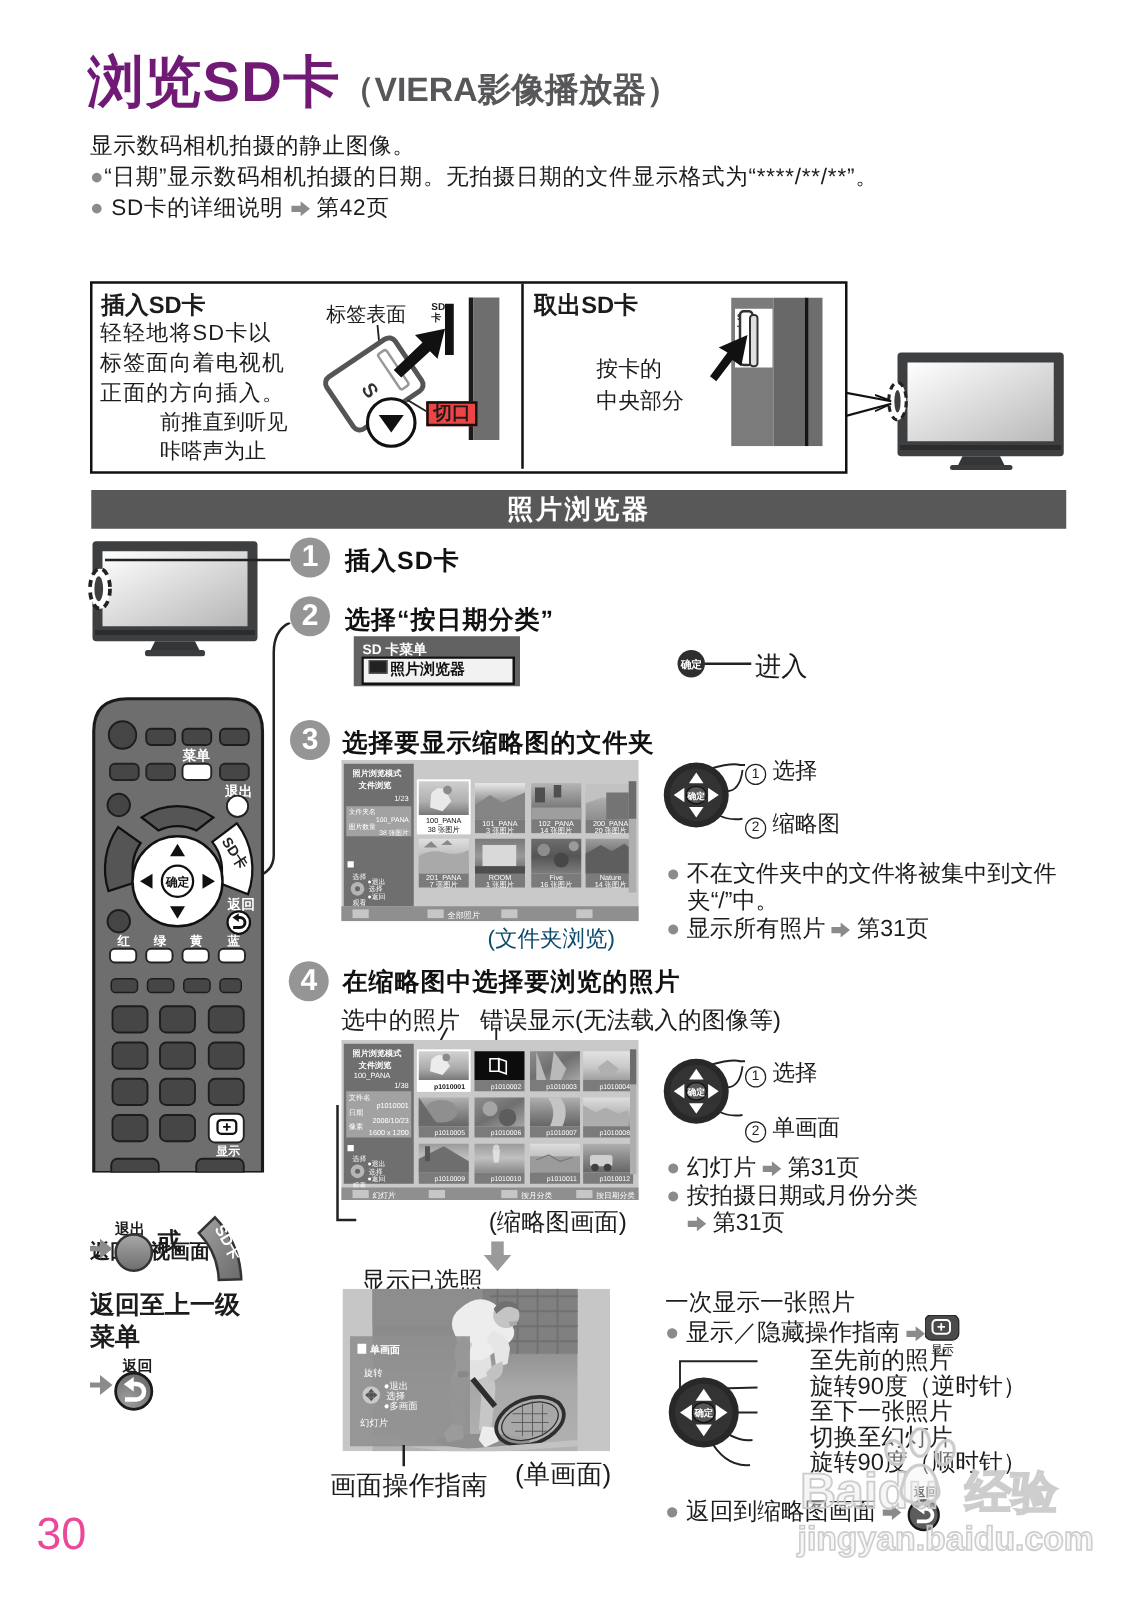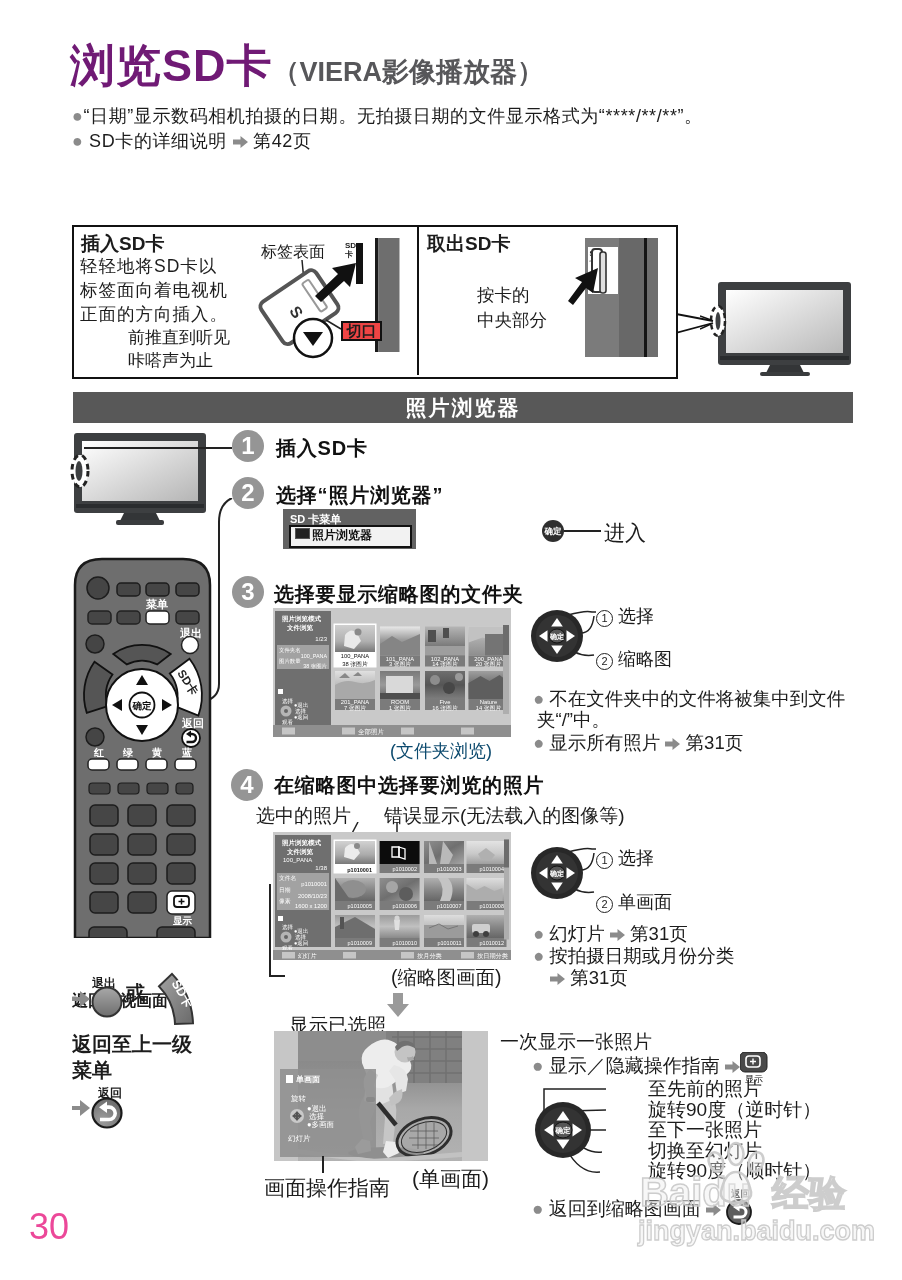--- a/index.html
+++ b/index.html
@@ -25,6 +25,7 @@
 </div>
 
 <div class="abs t17" style="left:72px;top:104px;width:760px;">
+  <div>显示数码相机拍摄的静止图像。</div>
   <div><span class="gb">●</span>“日期”显示数码相机拍摄的日期。无拍摄日期的文件显示格式为“****/**/**”。</div>
   <div><span class="gb">●</span> SD卡的详细说明 <svg class="arr" width="15" height="12" viewBox="0 0 15 12">
         <path d="M0 3.5h7.5V0L15 6 7.5 12V8.5H0z" fill="#8b8b8b"></path>

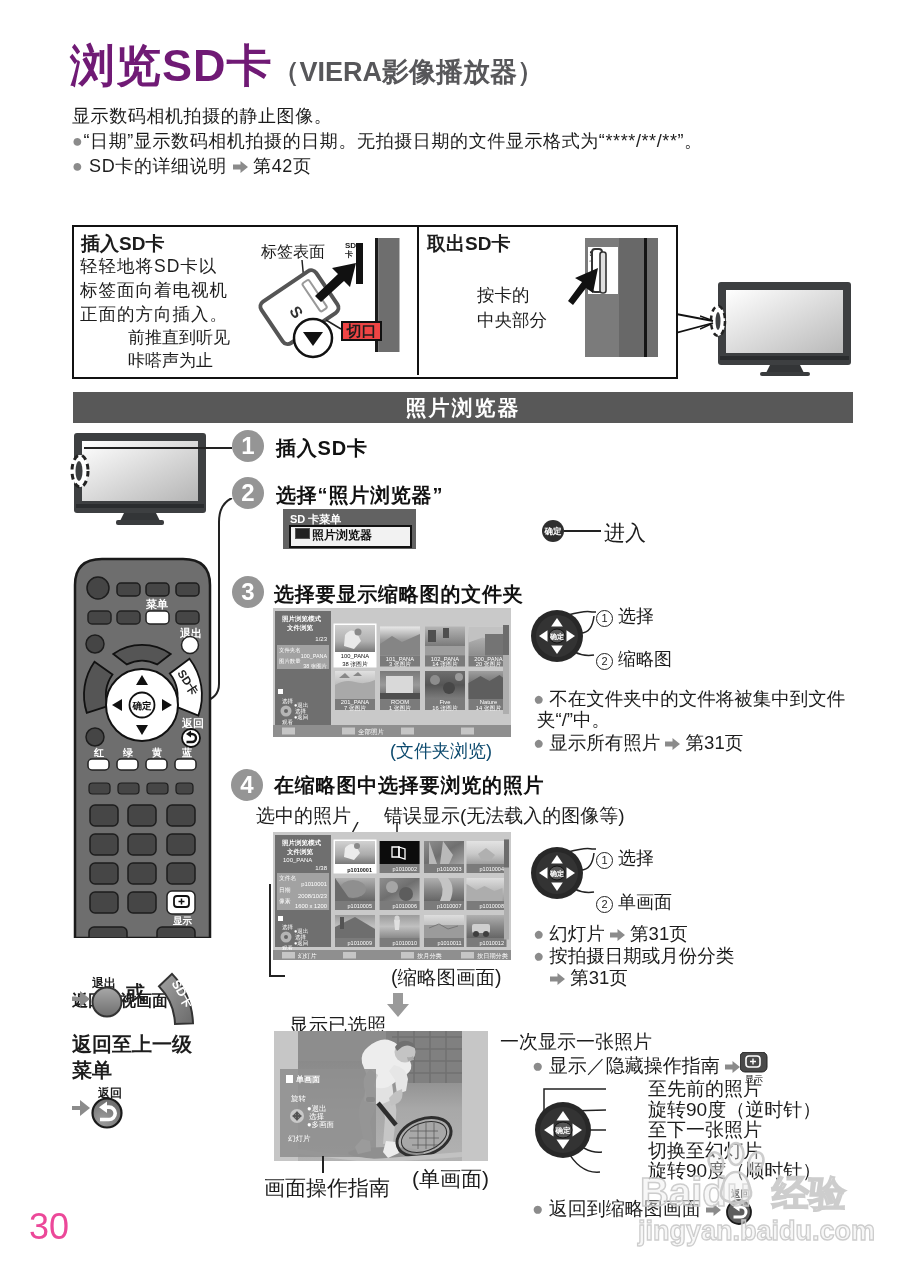--- a/index.html
+++ b/index.html
@@ -238,7 +238,7 @@
 <div class="steph" style="left:276px;top:435px;">插入SD卡</div>
 
 <div class="stepc" style="left:232px;top:477px;">2</div>
-<div class="steph" style="left:276px;top:482px;">选择“照片浏览器”</div>
+<div class="steph" style="left:276px;top:482px;">选择“按日期分类”</div>
 
 <div class="abs" style="left:283px;top:509px;width:133px;height:40px;background:#626262;"></div>
 <div class="abs" style="left:290px;top:512px;font-size:11px;font-weight:bold;color:#fff;">SD 卡菜单</div>

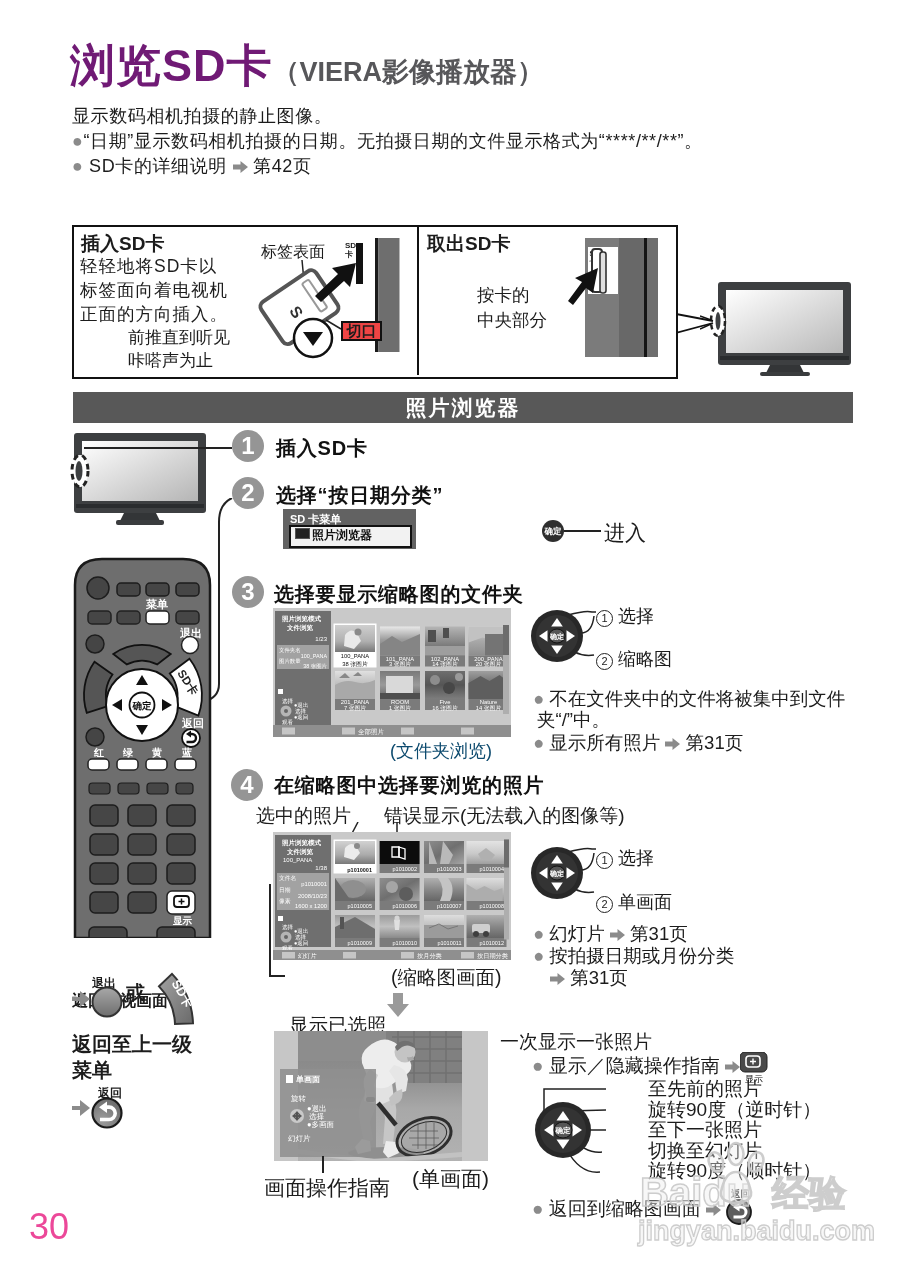--- a/index.html
+++ b/index.html
@@ -411,7 +411,7 @@
 <div class="abs" style="left:596px;top:647px;font-size:18px;"><span class="cd">2</span> 缩略图</div>
 
 <div class="abs" style="left:533px;top:688px;width:340px;font-size:18.5px;line-height:21px;">
-  <span class="gb">●</span> 不在文件夹中的文件将被集中到文件<br><span style="margin-left:4px;">夹“/”中。</span>
+  <span class="gb">●</span> 不在文件夹中的文件将被集中到文件<br><span style="margin-left:17px;">夹“/”中。</span>
 </div>
 <div class="abs" style="left:533px;top:730px;font-size:18.5px;"><span class="gb">●</span> 显示所有照片 <svg class="arr" width="15" height="12" viewBox="0 0 15 12">
       <path d="M0 3.5h7.5V0L15 6 7.5 12V8.5H0z" fill="#8b8b8b"></path>

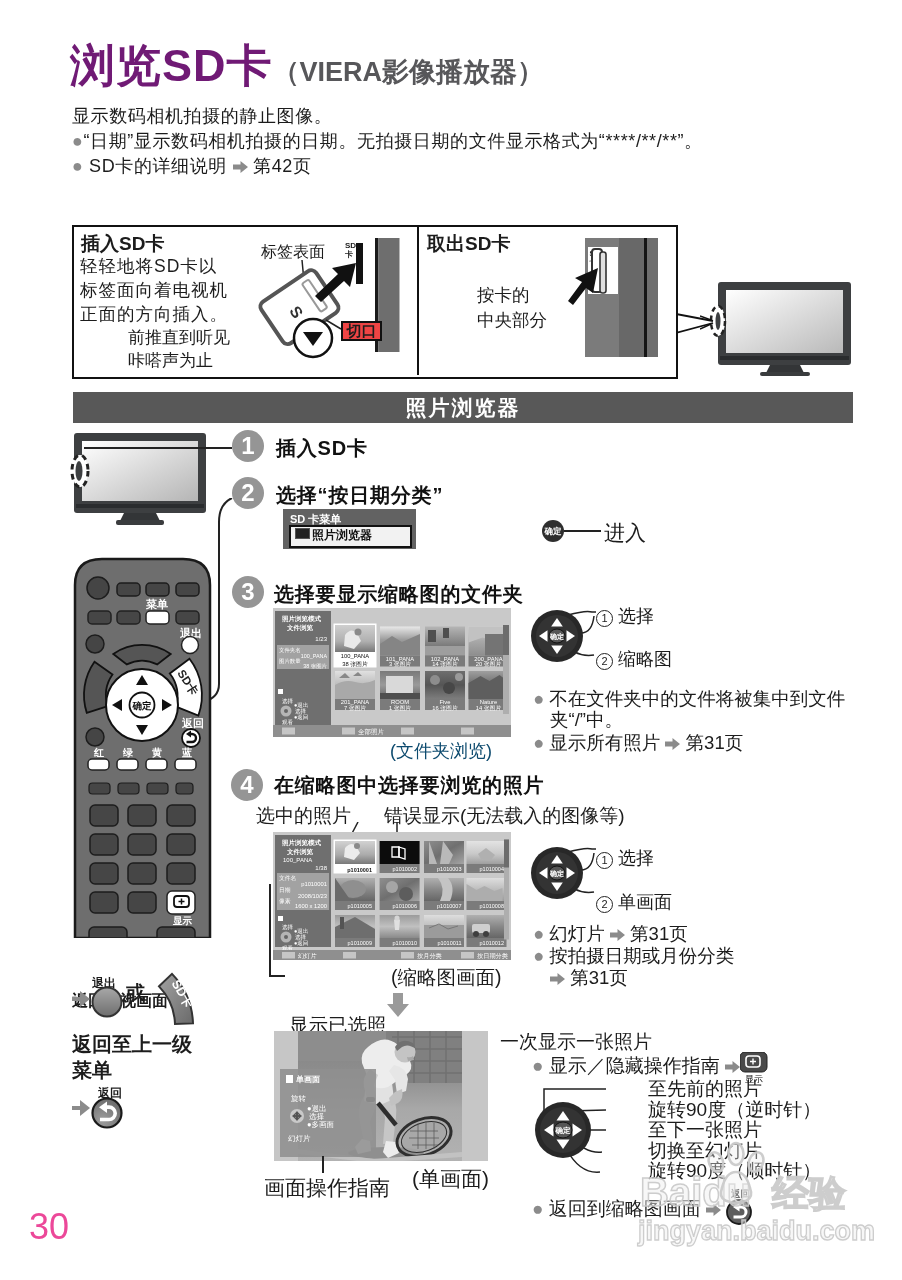--- a/index.html
+++ b/index.html
@@ -419,7 +419,7 @@
 
 <div class="stepc" style="left:231px;top:769px;">4</div>
 <div class="steph" style="left:274px;top:772px;">在缩略图中选择要浏览的照片</div>
-<div class="abs" style="left:256px;top:803px;font-size:19px;">选中的照片</div>
+<div class="abs" style="left:273px;top:803px;font-size:19px;">选中的照片</div>
 <div class="abs" style="left:384px;top:803px;font-size:19px;">错误显示(无法载入的图像等)</div>
 <svg class="abs" style="left:344px;top:822px;" width="60" height="20" viewBox="0 0 60 20">
   <line x1="14" y1="0" x2="4" y2="19" stroke="#222" stroke-width="1.5"></line>

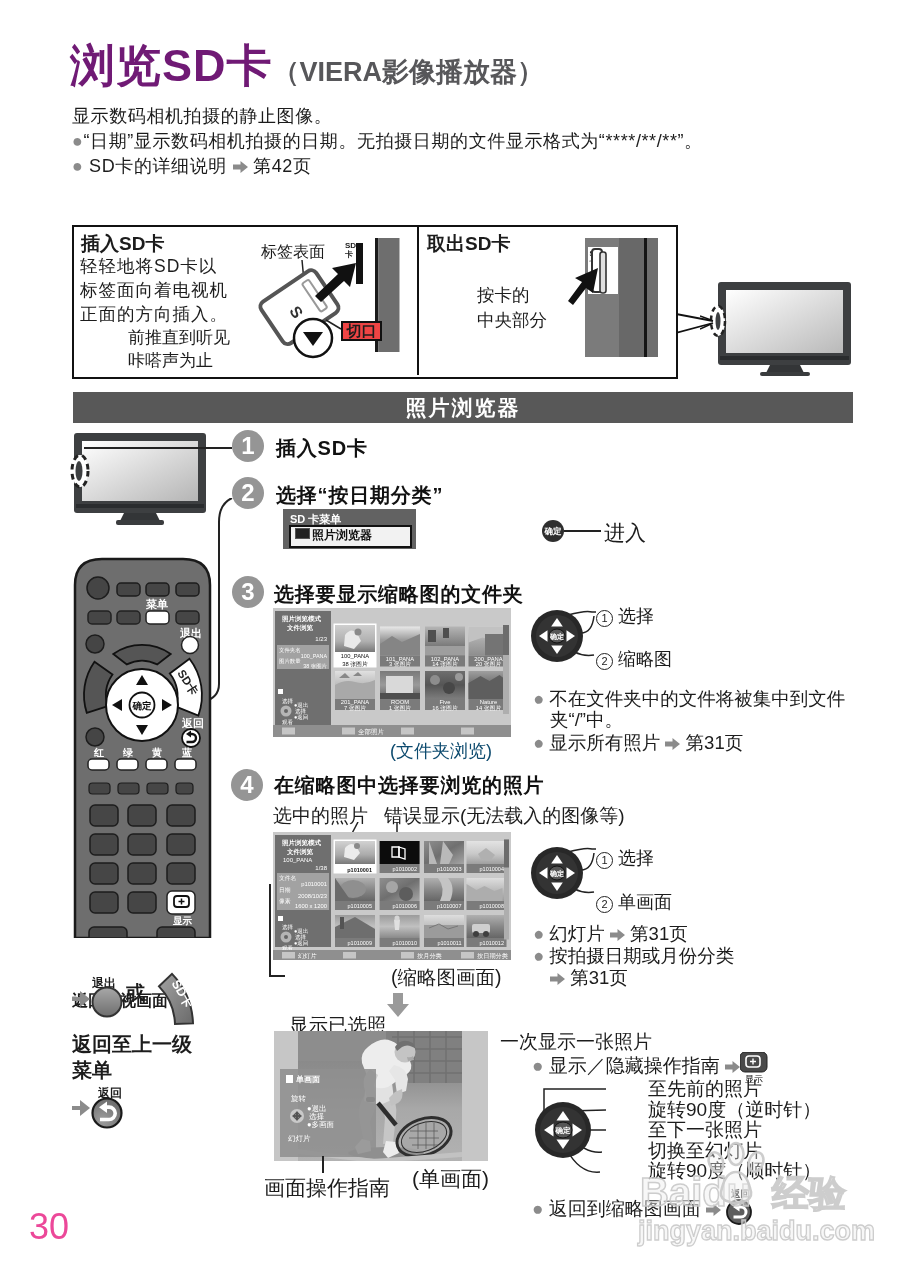--- a/index.html
+++ b/index.html
@@ -683,7 +683,7 @@
 <div class="abs" style="left:264px;top:1174px;font-size:21px;">画面操作指南</div>
 <div class="abs" style="left:412px;top:1165px;font-size:21px;">(单画面)</div>
 
-<div class="abs" style="left:500px;top:1029px;font-size:19px;">一次显示一张照片</div>
+<div class="abs" style="left:532px;top:1029px;font-size:19px;">一次显示一张照片</div>
 <div class="abs" style="left:532px;top:1053px;font-size:19px;"><span class="gb">●</span> 显示／隐藏操作指南 <svg class="arr" width="15" height="12" viewBox="0 0 15 12">
       <path d="M0 3.5h7.5V0L15 6 7.5 12V8.5H0z" fill="#8b8b8b"></path>
     </svg></div>

